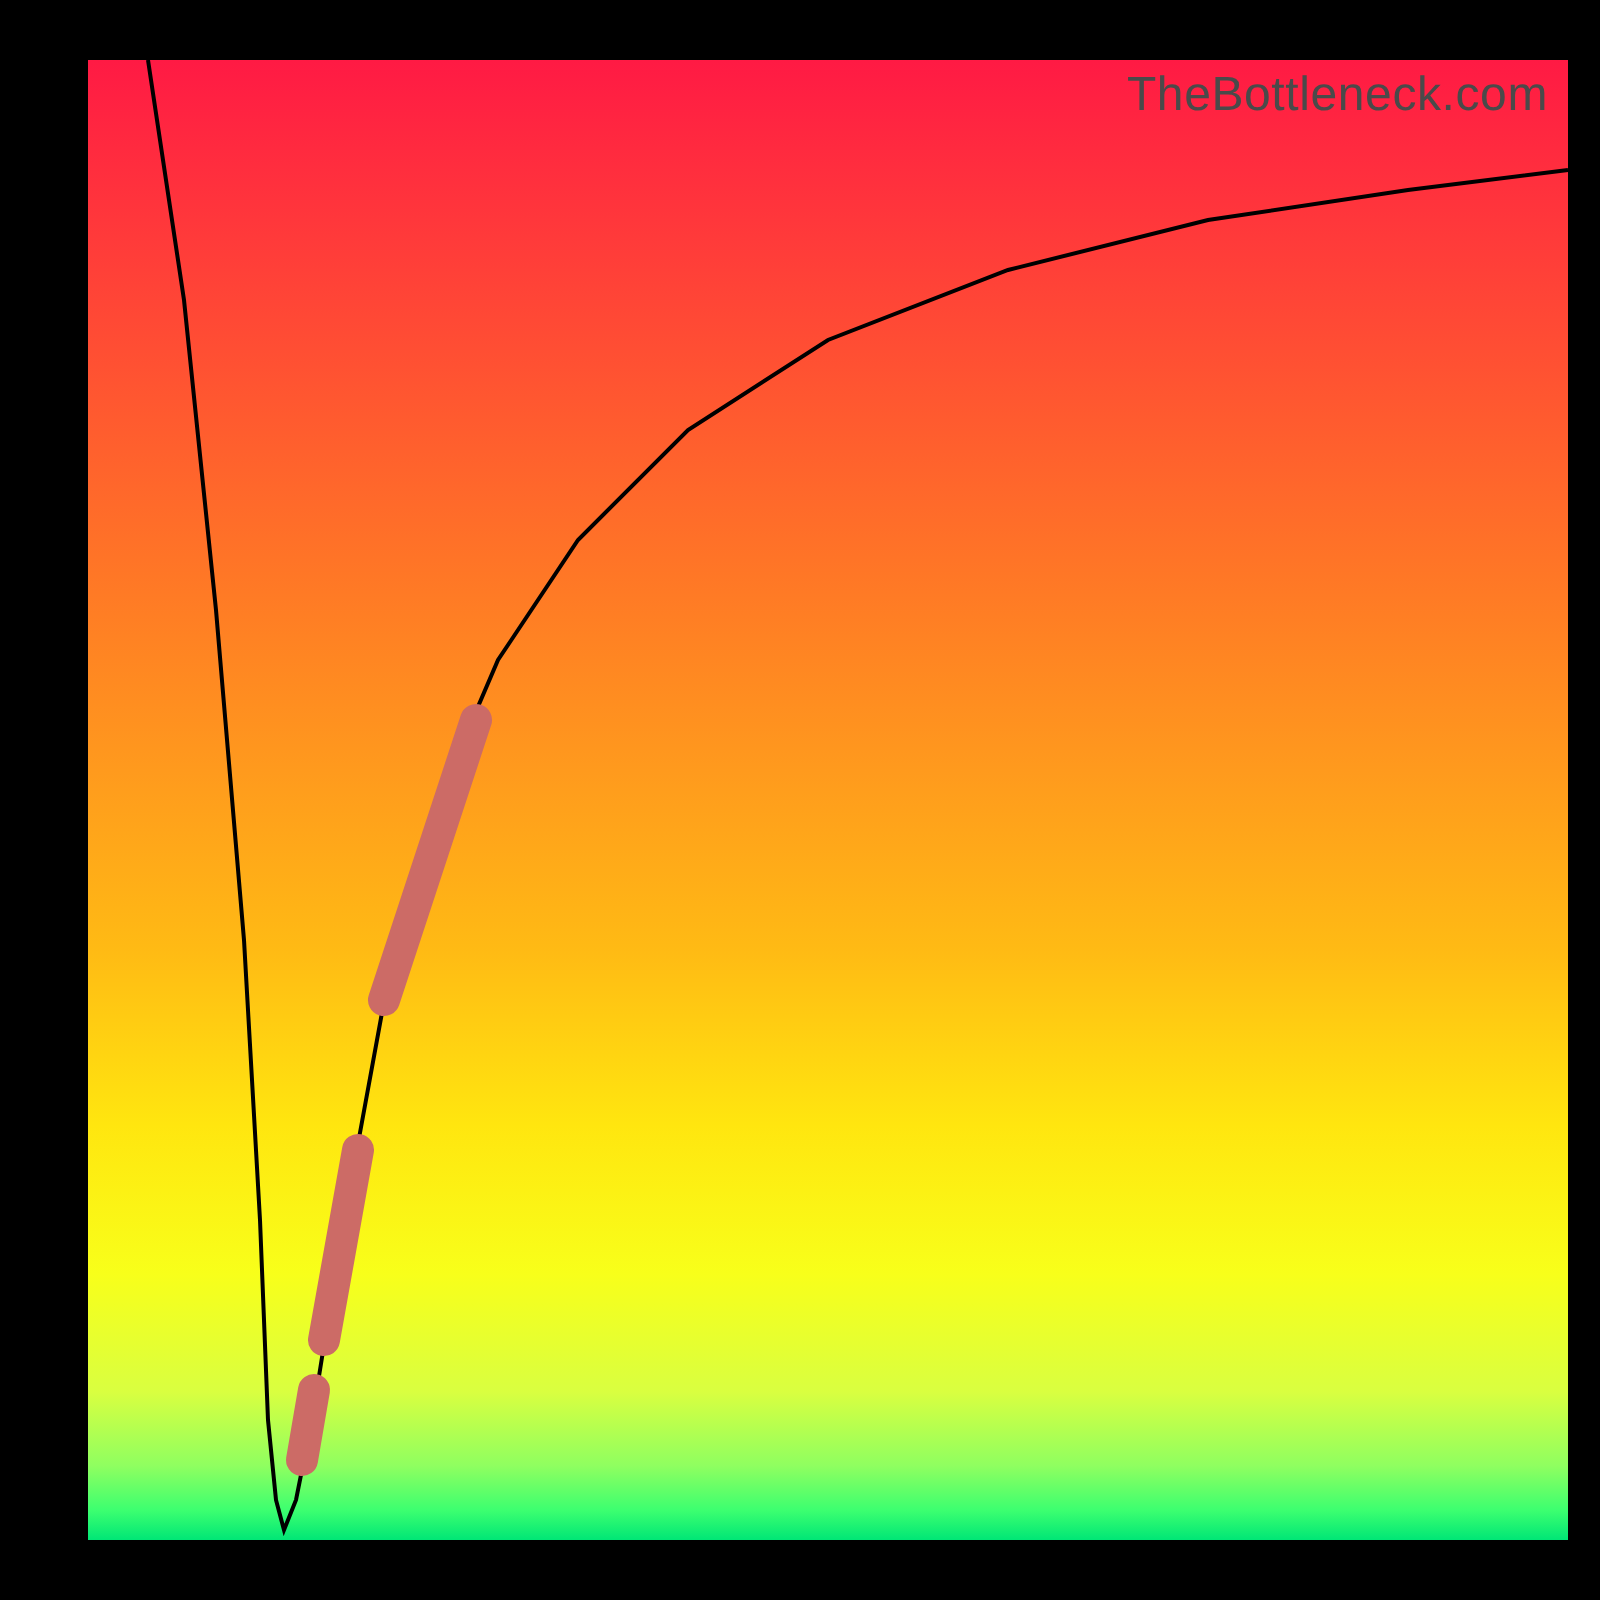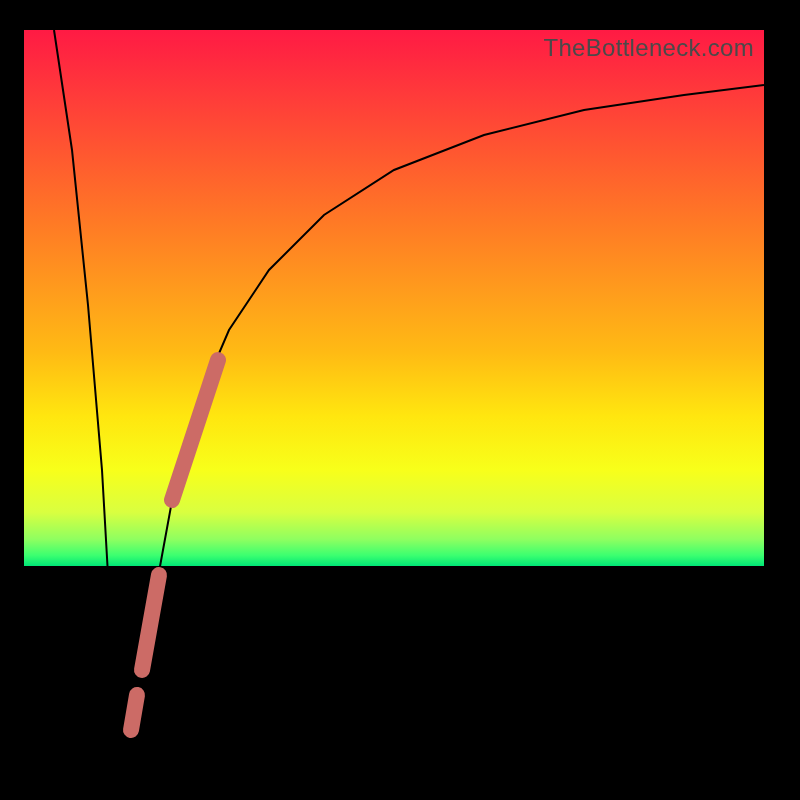--- a/index.html
+++ b/index.html
@@ -19,10 +19,10 @@
   }
   .plot-area {
     position: absolute;
-    left: 24px;
+    left: 44px;
     top: 30px;
     width: 740px;
-    height: 536px;
+    height: 740px;
     background: linear-gradient(to bottom,
       #ff1a44 0%,
       #ff3a3a 12%,

